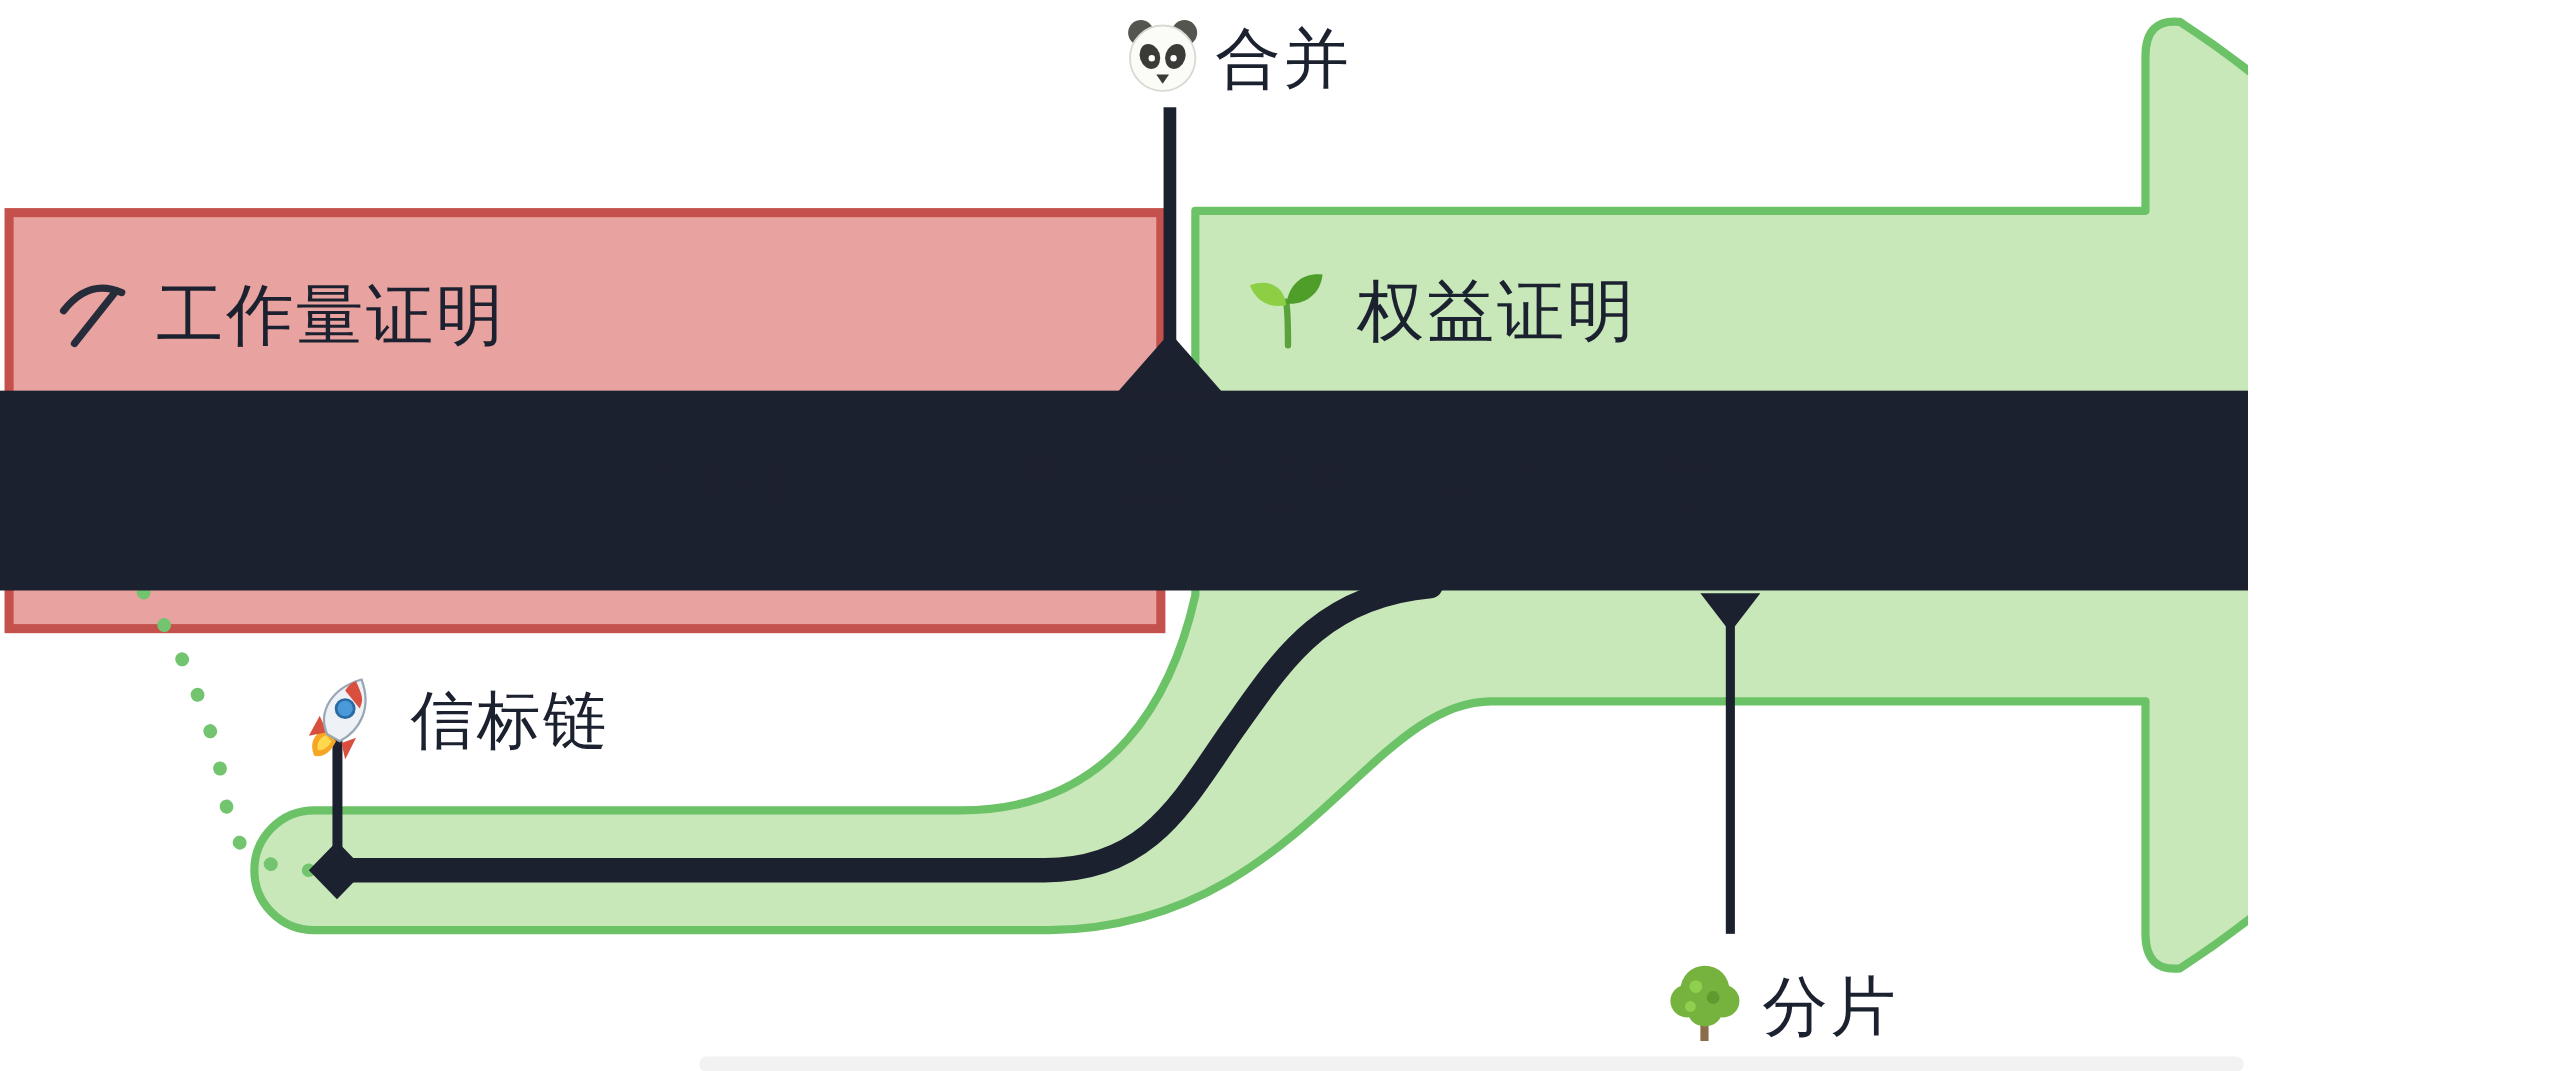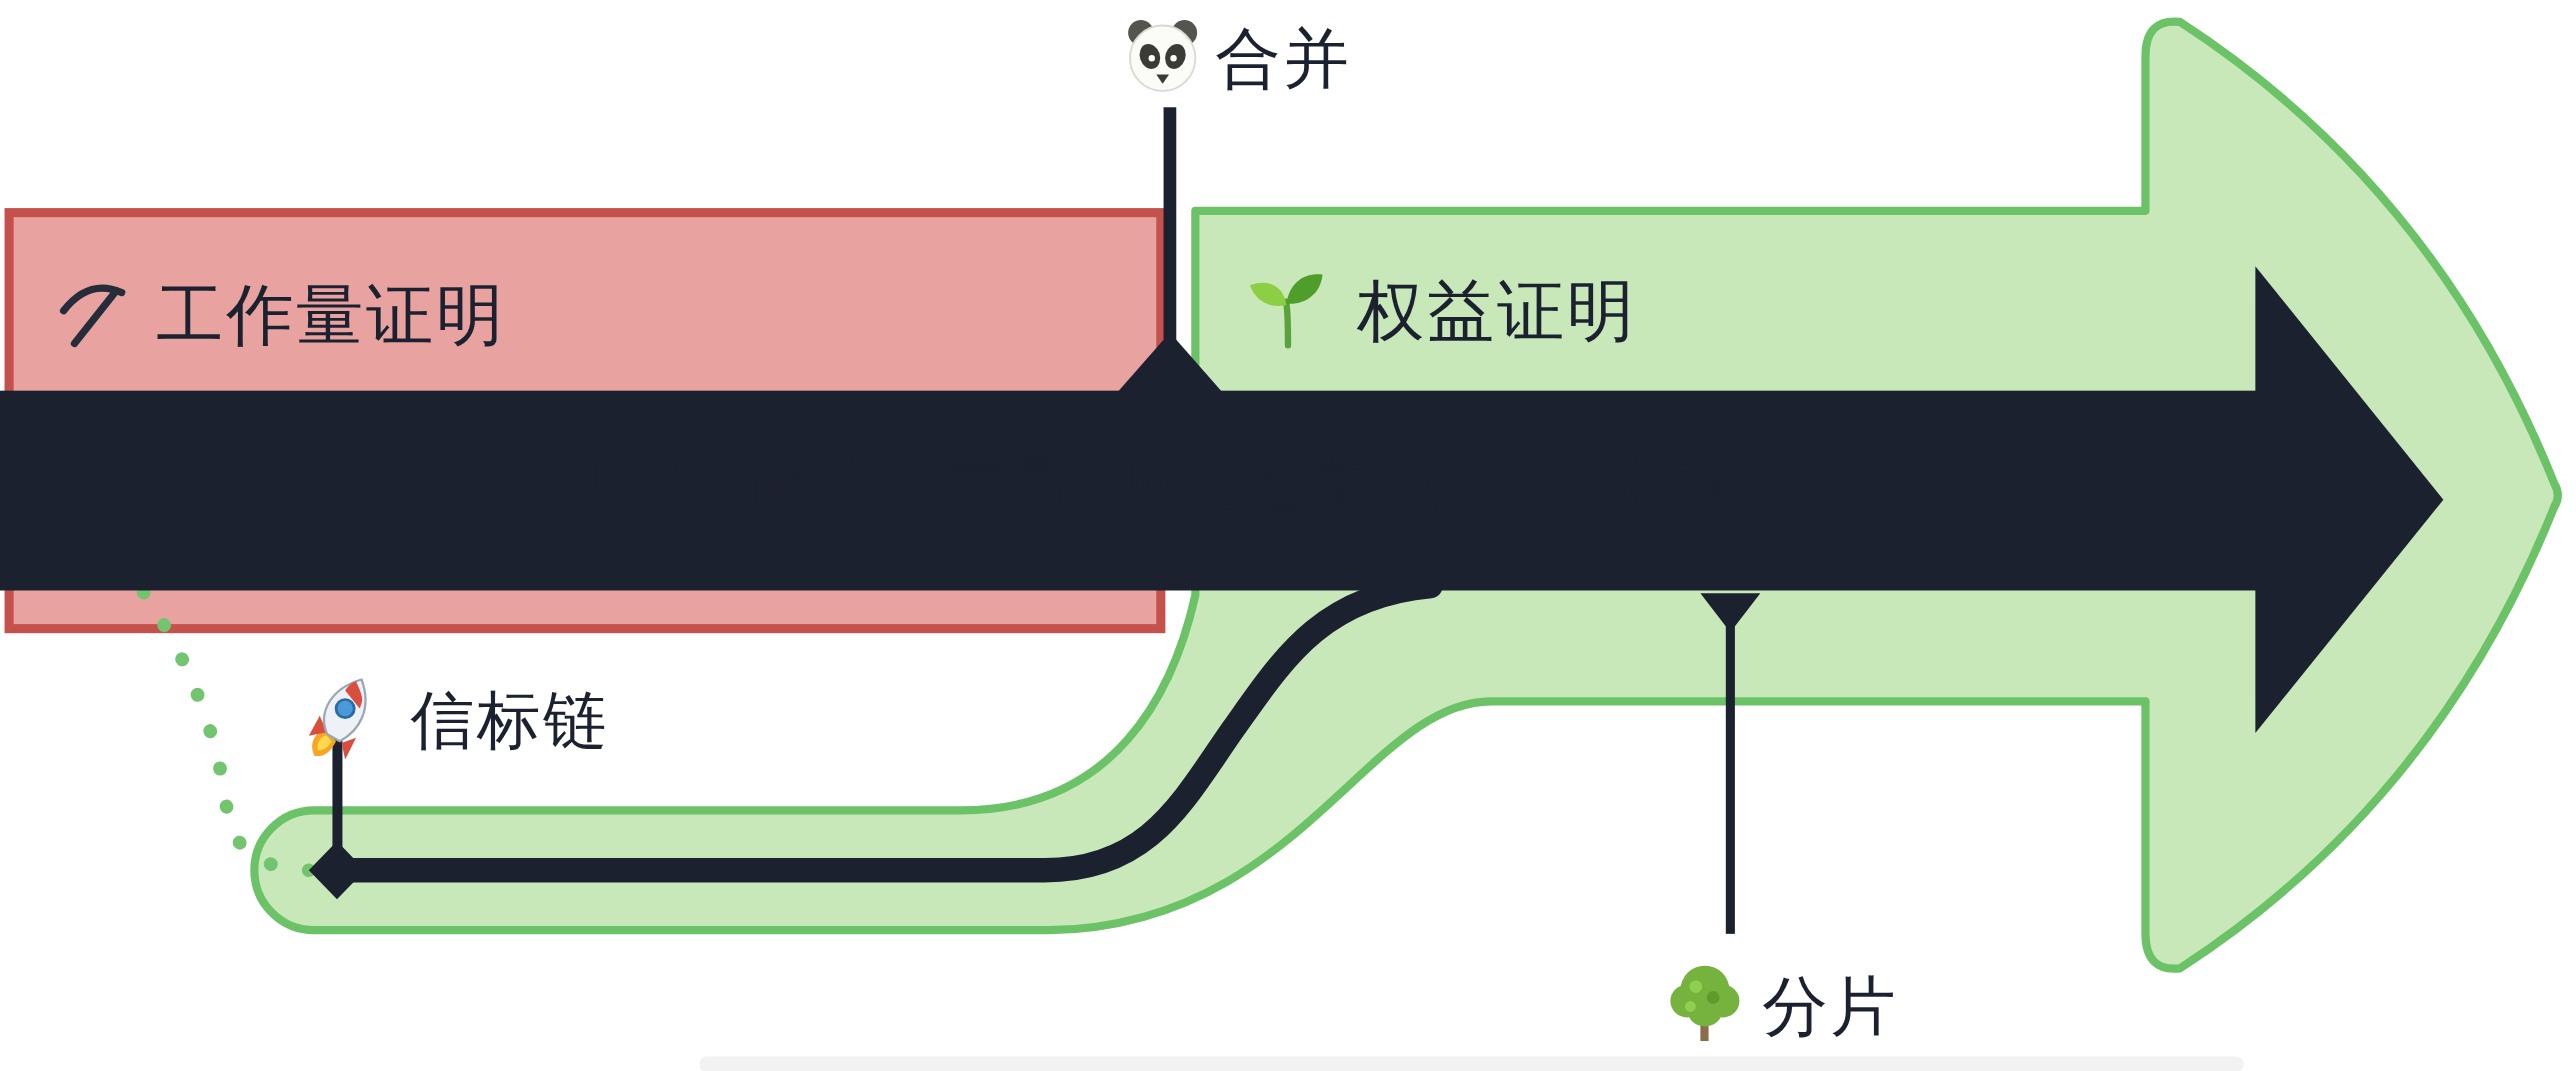--- a/index.html
+++ b/index.html
@@ -3,7 +3,7 @@
 <meta charset="utf-8">
 <style>
   html, body { margin: 0; padding: 0; background: #ffffff; }
-  .stage { width: 2576px; height: 1072px; position: relative; overflow: hidden; background: #ffffff; text-align: right; }
+  .stage { width: 2248px; height: 1072px; position: relative; overflow: hidden; background: #ffffff; text-align: right; }
   svg { display: block; }
   text {
     font-family: "Liberation Sans", "DejaVu Sans", sans-serif;

